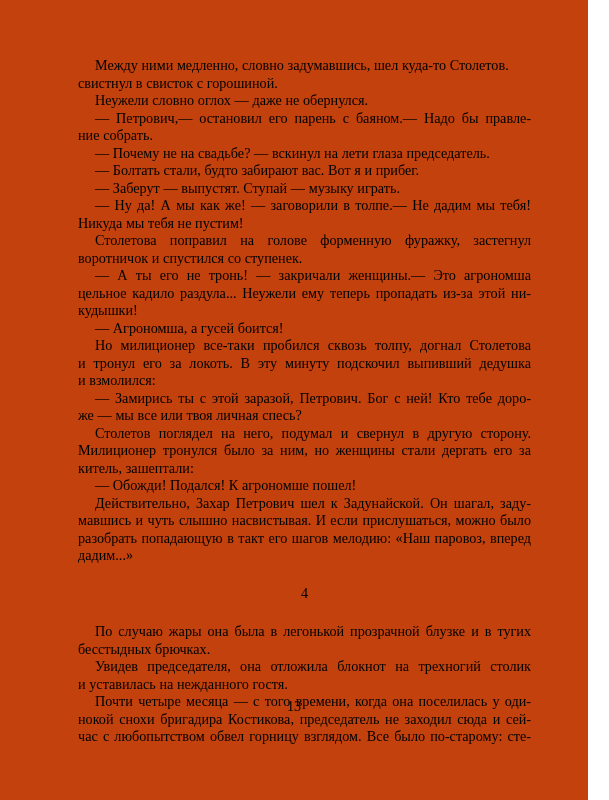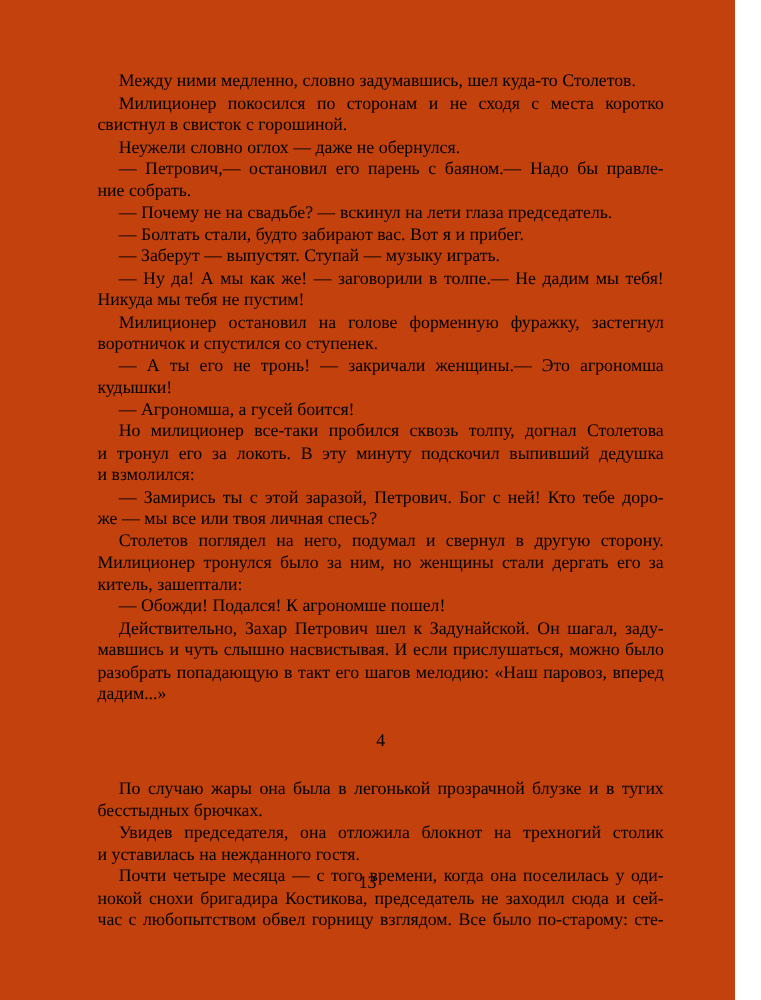--- a/index.html
+++ b/index.html
@@ -69,7 +69,7 @@
 <div id="page">
   <div id="textblock">
       <p class="para"><span class="ln indent last">Между ними медленно, словно задумавшись, шел куда-то Столетов.</span></p>
-      <p class="para"><span class="ln indent">Милиционер покосился по сторонам и не сходя с места коротко</span><span class="ln last">свистнул в свисток с горошиной.</span></p>
+      <p class="para"><span class="ln last">свистнул в свисток с горошиной.</span></p>
       <p class="para"><span class="ln indent last">Неужели словно оглох — даже не обернулся.</span></p>
       <p class="para"><span class="ln indent">— Петрович,— остановил его парень с баяном.— Надо бы правле-</span><span class="ln last">ние собрать.</span></p>
       <p class="para"><span class="ln indent last">— Почему не на свадьбе? — вскинул на лети глаза председатель.</span></p>

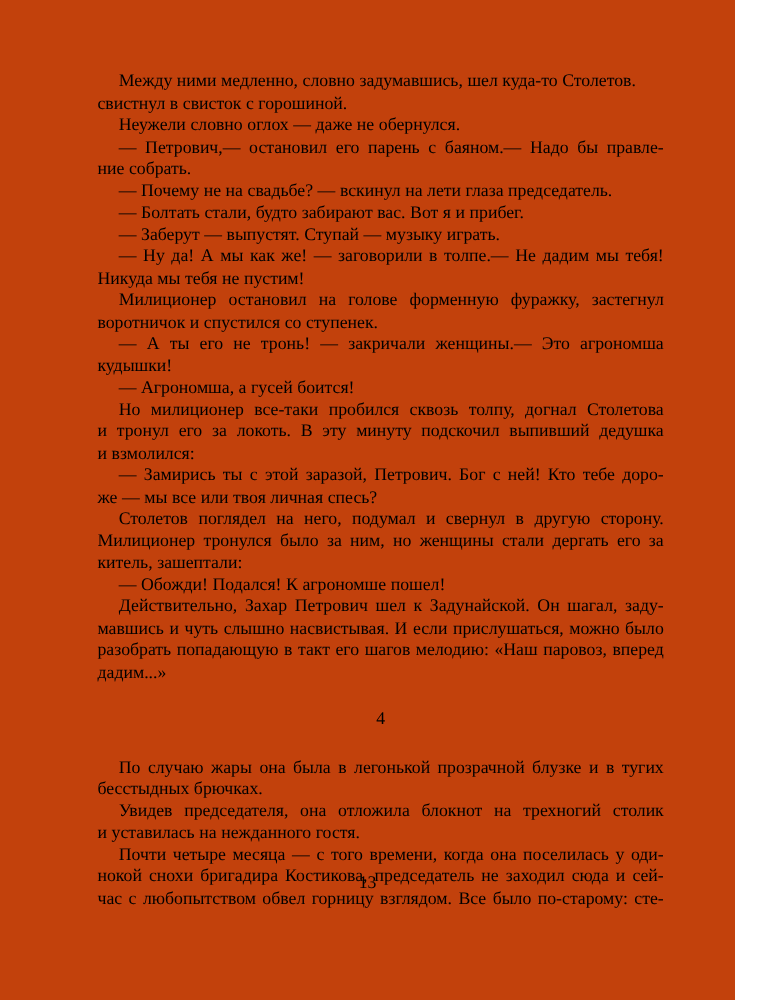--- a/index.html
+++ b/index.html
@@ -76,7 +76,7 @@
       <p class="para"><span class="ln indent last">— Болтать стали, будто забирают вас. Вот я и прибег.</span></p>
       <p class="para"><span class="ln indent last">— Заберут — выпустят. Ступай — музыку играть.</span></p>
       <p class="para"><span class="ln indent">— Ну да! А мы как же! — заговорили в толпе.— Не дадим мы тебя!</span><span class="ln last">Никуда мы тебя не пустим!</span></p>
-      <p class="para"><span class="ln indent">Милиционер остановил на голове форменную фуражку, застегнул</span><span class="ln last">воротничок и спустился со ступенек.</span></p>
+      <p class="para"><span class="ln indent">Столетова поправил на голове форменную фуражку, застегнул</span><span class="ln last">воротничок и спустился со ступенек.</span></p>
       <p class="para"><span class="ln indent">— А ты его не тронь! — закричали женщины.— Это агрономша</span><span class="ln last">кудышки!</span></p>
       <p class="para"><span class="ln indent last">— Агрономша, а гусей боится!</span></p>
       <p class="para"><span class="ln indent">Но милиционер все-таки пробился сквозь толпу, догнал Столетова</span><span class="ln">и тронул его за локоть. В эту минуту подскочил выпивший дедушка</span><span class="ln last">и взмолился:</span></p>

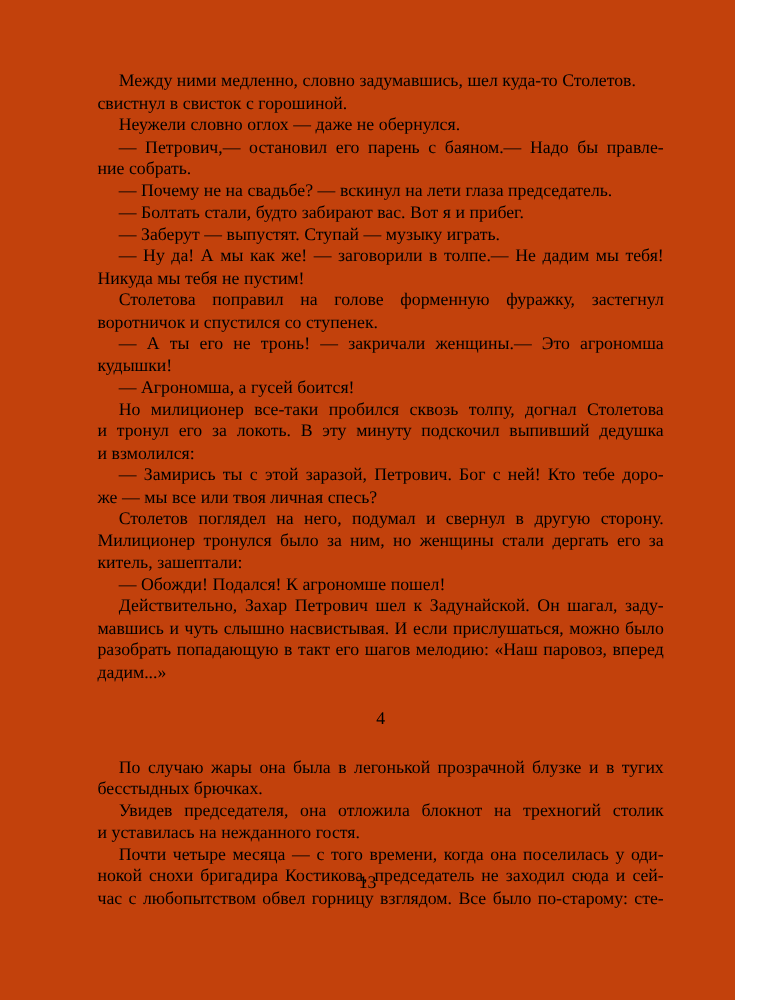--- a/index.html
+++ b/index.html
@@ -77,7 +77,7 @@
       <p class="para"><span class="ln indent last">— Заберут — выпустят. Ступай — музыку играть.</span></p>
       <p class="para"><span class="ln indent">— Ну да! А мы как же! — заговорили в толпе.— Не дадим мы тебя!</span><span class="ln last">Никуда мы тебя не пустим!</span></p>
       <p class="para"><span class="ln indent">Столетова поправил на голове форменную фуражку, застегнул</span><span class="ln last">воротничок и спустился со ступенек.</span></p>
-      <p class="para"><span class="ln indent">— А ты его не тронь! — закричали женщины.— Это агрономша</span><span class="ln last">кудышки!</span></p>
+      <p class="para"><span class="ln indent">— А ты его не тронь! — закричали женщины.— Это агрономша</span><span class="ln">цельное кадило раздула... Неужели ему теперь пропадать из-за этой ни-</span><span class="ln last">кудышки!</span></p>
       <p class="para"><span class="ln indent last">— Агрономша, а гусей боится!</span></p>
       <p class="para"><span class="ln indent">Но милиционер все-таки пробился сквозь толпу, догнал Столетова</span><span class="ln">и тронул его за локоть. В эту минуту подскочил выпивший дедушка</span><span class="ln last">и взмолился:</span></p>
       <p class="para"><span class="ln indent">— Замирись ты с этой заразой, Петрович. Бог с ней! Кто тебе доро-</span><span class="ln last">же — мы все или твоя личная спесь?</span></p>

